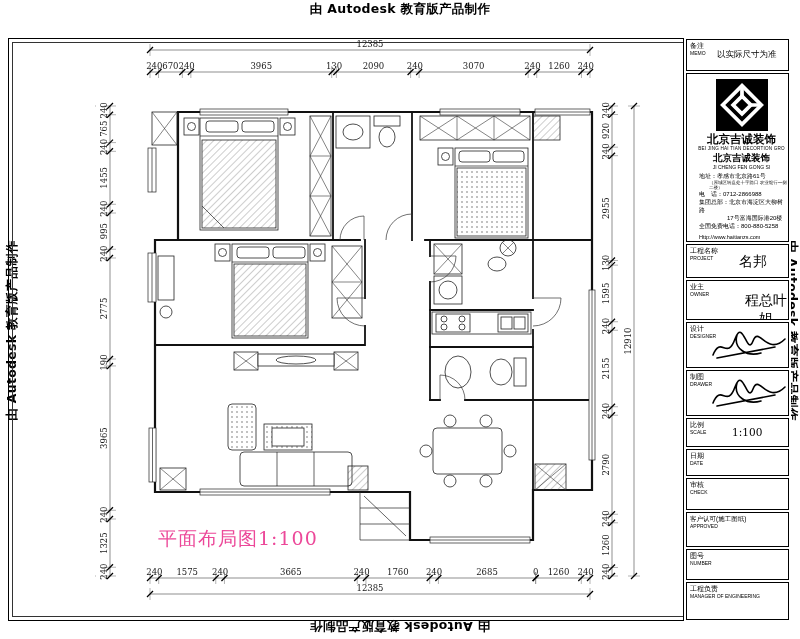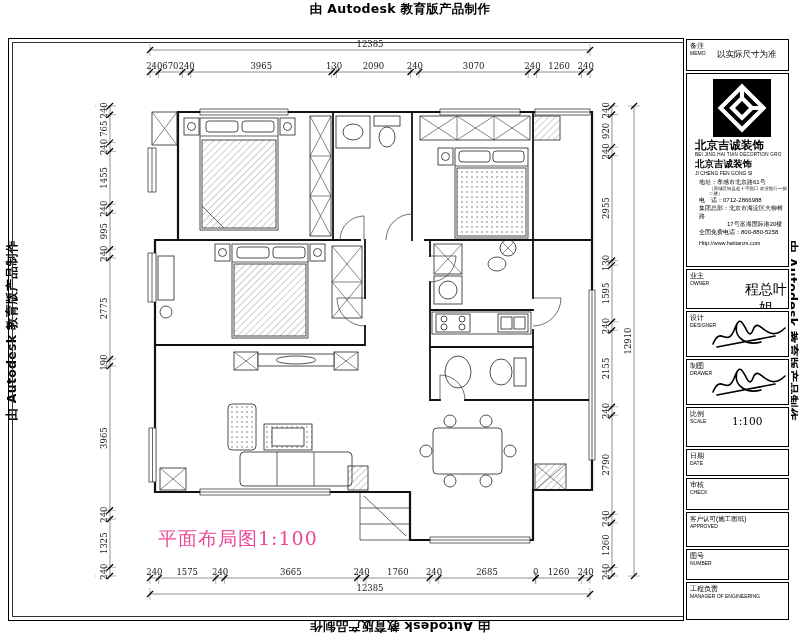--- a/index.html
+++ b/index.html
@@ -52,7 +52,7 @@
   .tb-value{flex:1;text-align:center;font-family:"DejaVu Serif",serif;}
   .memo-box{height:32px;flex:none;}
   .memo-box .tb-value{font-size:8.5px;padding-top:9px;text-align:center;}
-  .company-box{flex:1;align-items:flex-start;text-align:center;padding-left:8px;}
+  .company-box{flex:1;align-items:center;text-align:center;padding-left:8px;}
   .logo{margin:5px auto 2px auto;display:block;}
   .co-name{font-size:11.5px;font-weight:bold;font-family:"DejaVu Serif",serif;line-height:13px;}
   .co-name-en{font-size:4.6px;line-height:6px;letter-spacing:.2px;}

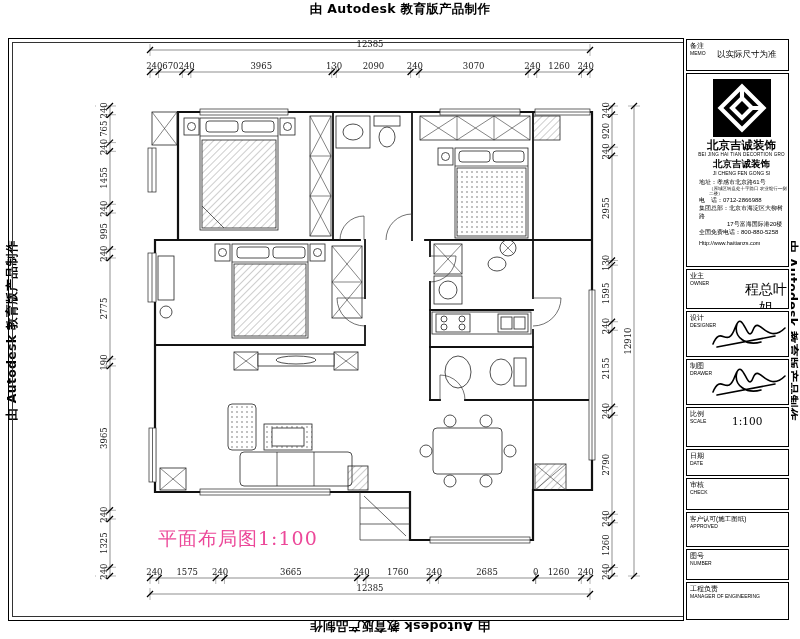--- a/index.html
+++ b/index.html
@@ -525,6 +525,13 @@
     </div>
   </div>
 
+  <div class="tb-box proj-box tb-row">
+    <div>
+      <div class="tb-label">工程名称</div>
+      <div class="tb-label-en">PROJECT</div>
+    </div>
+    <div class="tb-value">名邦</div>
+  </div>
 
   <div class="tb-box owner-box tb-row">
     <div>

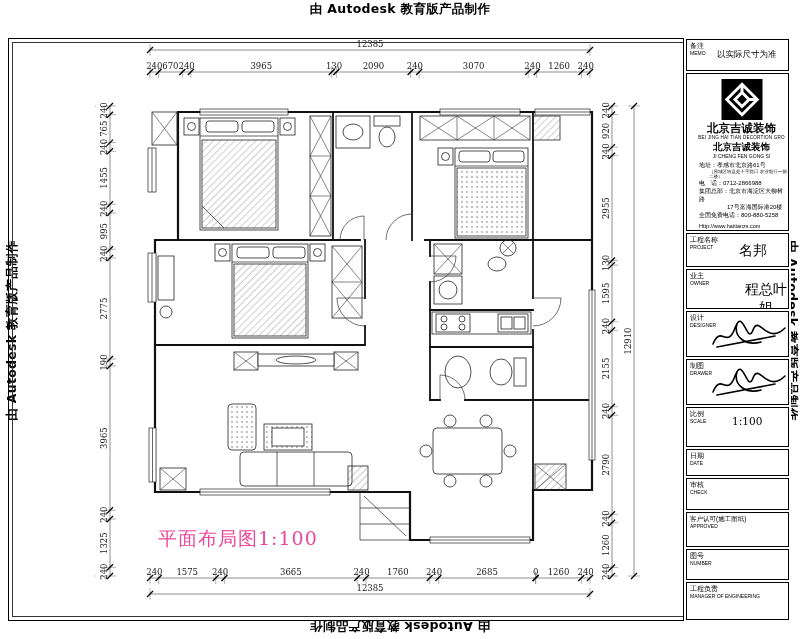--- a/index.html
+++ b/index.html
@@ -66,7 +66,7 @@
   .owner-box{height:40px;flex:none;gap:35px;}
   .owner-box .tb-value{font-size:14px;padding-top:11px;}
   .sig-box{height:46px;flex:none;}
-  .scale-box{height:40px;flex:none;}
+  .scale-box{height:29px;flex:none;}
   .scale-box .tb-value{font-size:10.5px;padding-top:7px;}
   .small-box{height:27px;flex:none;}
   .check-box{height:32px;flex:none;}

